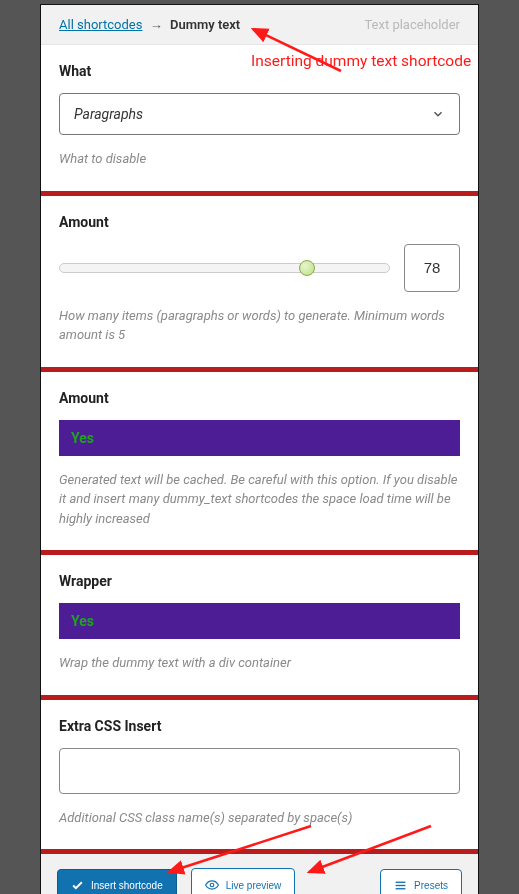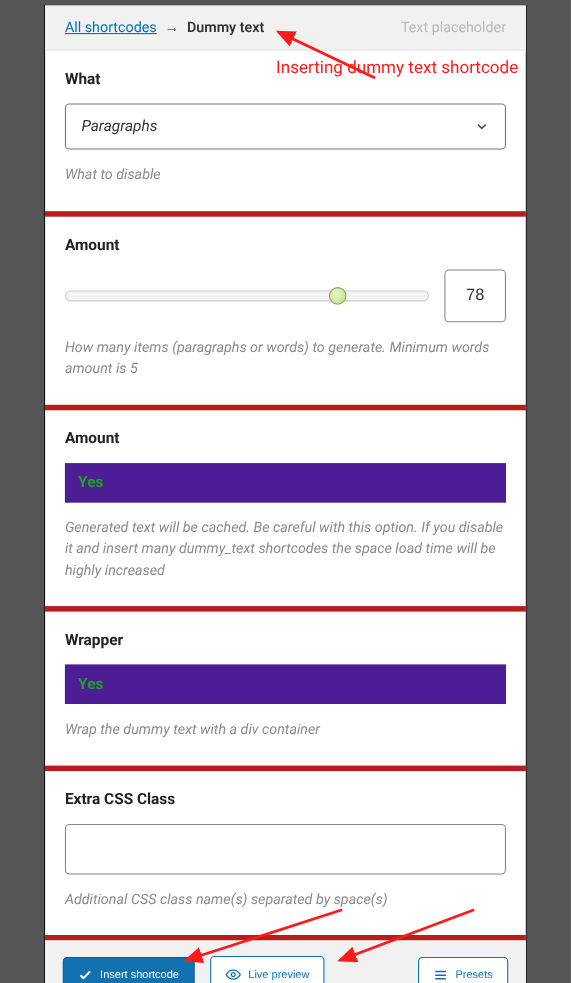--- a/index.html
+++ b/index.html
@@ -195,7 +195,7 @@
   </div>
 
   <div class="section">
-    <div class="section-label">Extra CSS Class</div>
+    <div class="section-label">Extra CSS Insert</div>
     <input type="text" class="text-input" value="" style="">
     <div class="hint">Additional CSS class name(s) separated by space(s)</div>
   </div>

